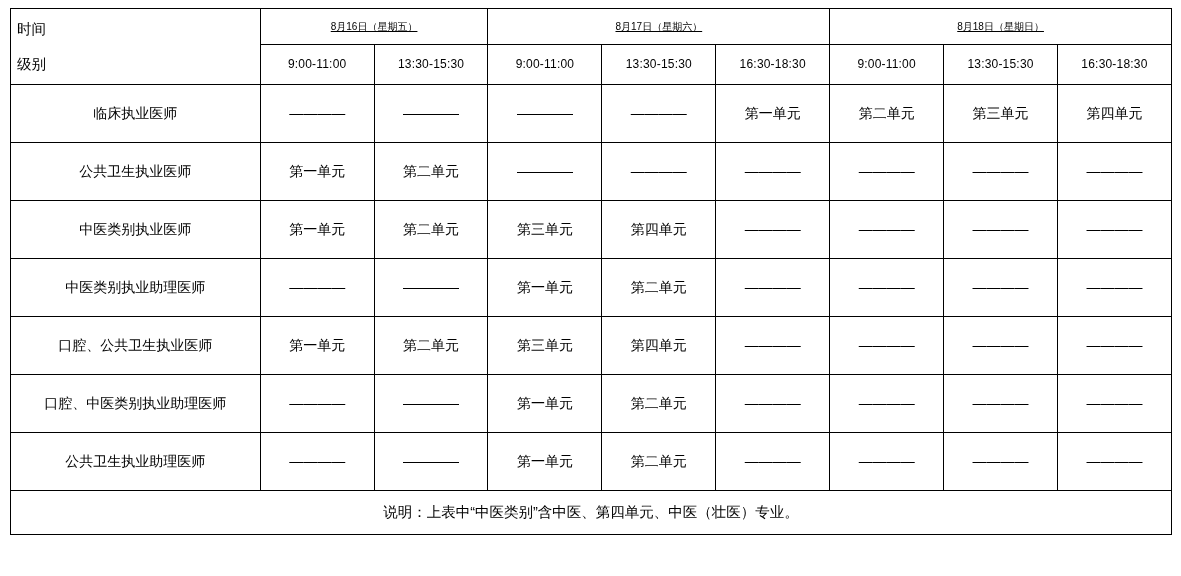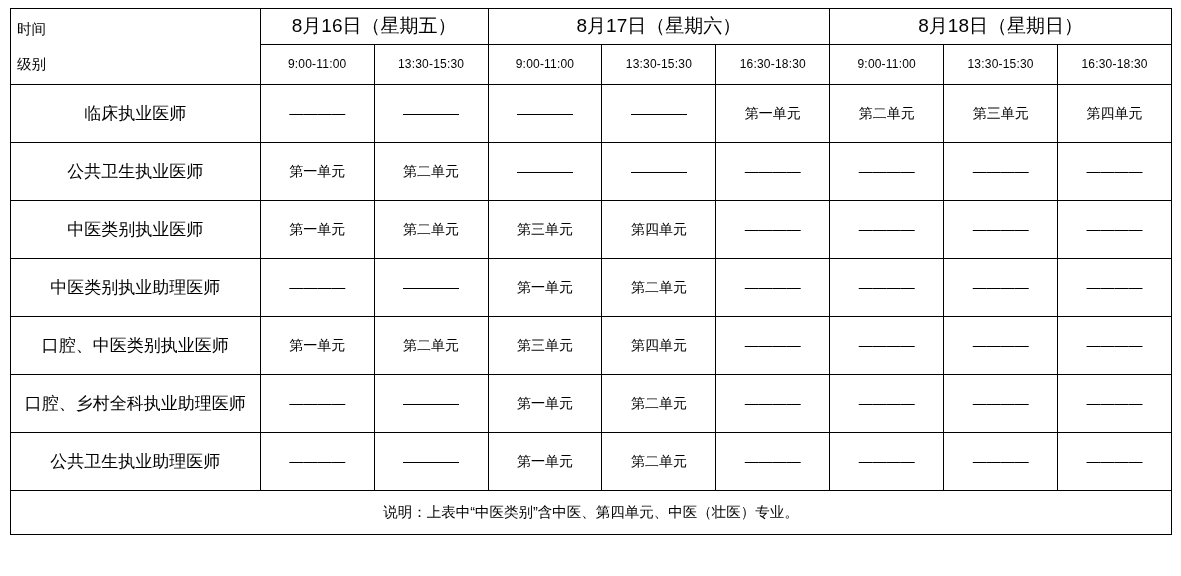--- a/index.html
+++ b/index.html
@@ -44,7 +44,8 @@
     text-align: left;
     padding-left: 10px;
     height: 36px;
-    font-size: 19px;
+    font-size: 10px;
+    text-decoration: underline;
   }
   td.slot-head {
     height: 40px;

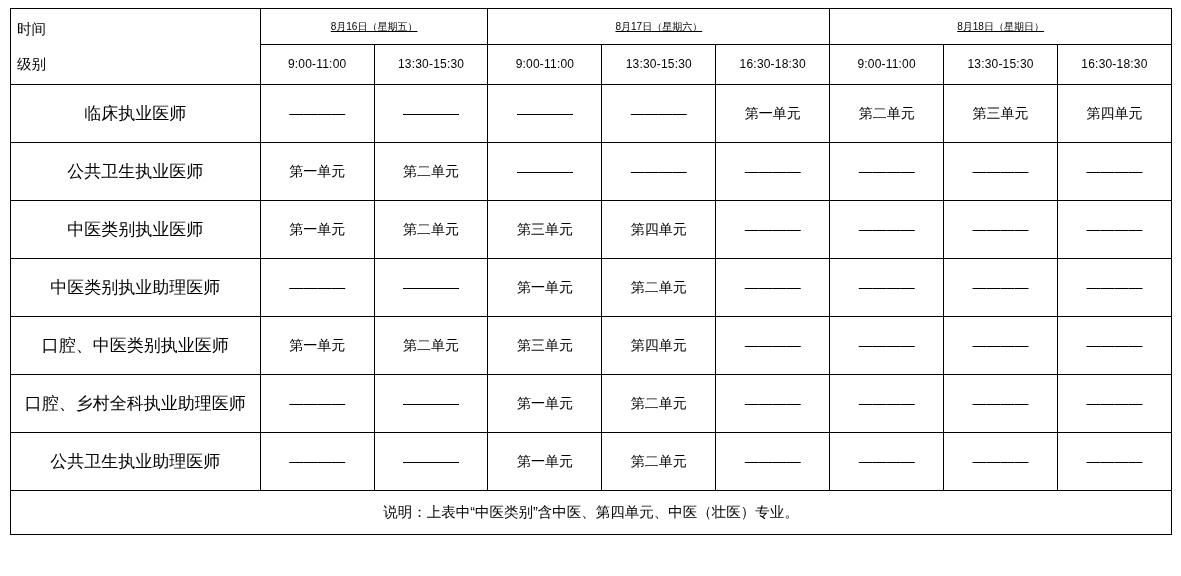--- a/index.html
+++ b/index.html
@@ -72,7 +72,7 @@
     text-align: left;
     padding-left: 10px;
     height: 58px;
-    font-size: 17px;
+    font-size: 14px;
   }
   td.cell {
     height: 58px;

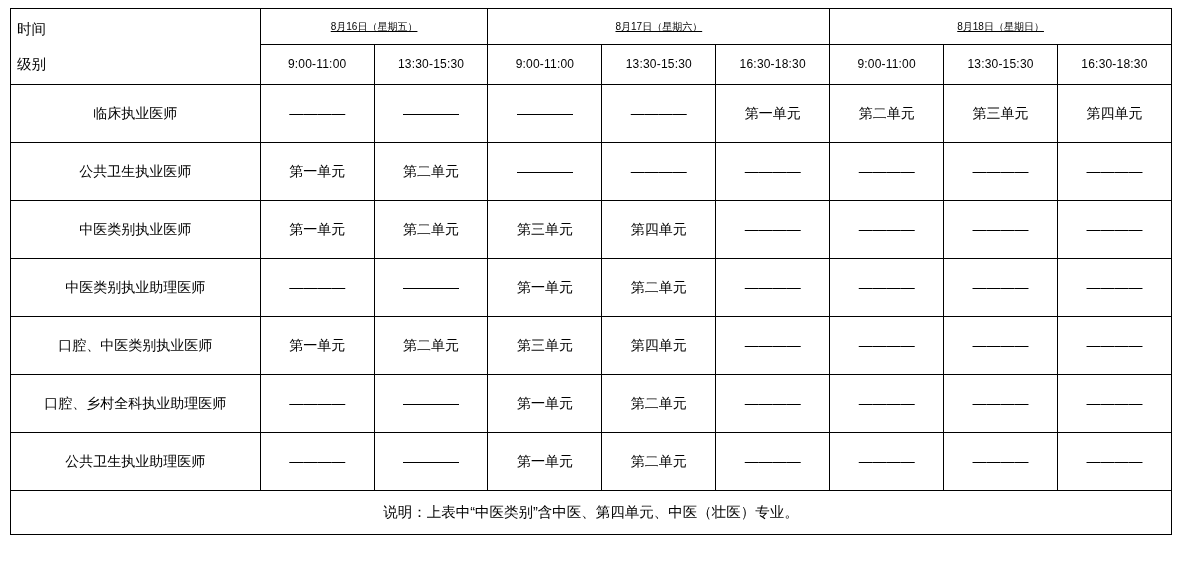--- a/index.html
+++ b/index.html
@@ -177,7 +177,7 @@
       </tr>
 
       <tr>
-        <td class="rowlabel">口腔、中医类别执业医师</td>
+        <td class="rowlabel">口腔、公共卫生执业医师</td>
         <td class="cell">第一单元</td>
         <td class="cell">第二单元</td>
         <td class="cell">第三单元</td>

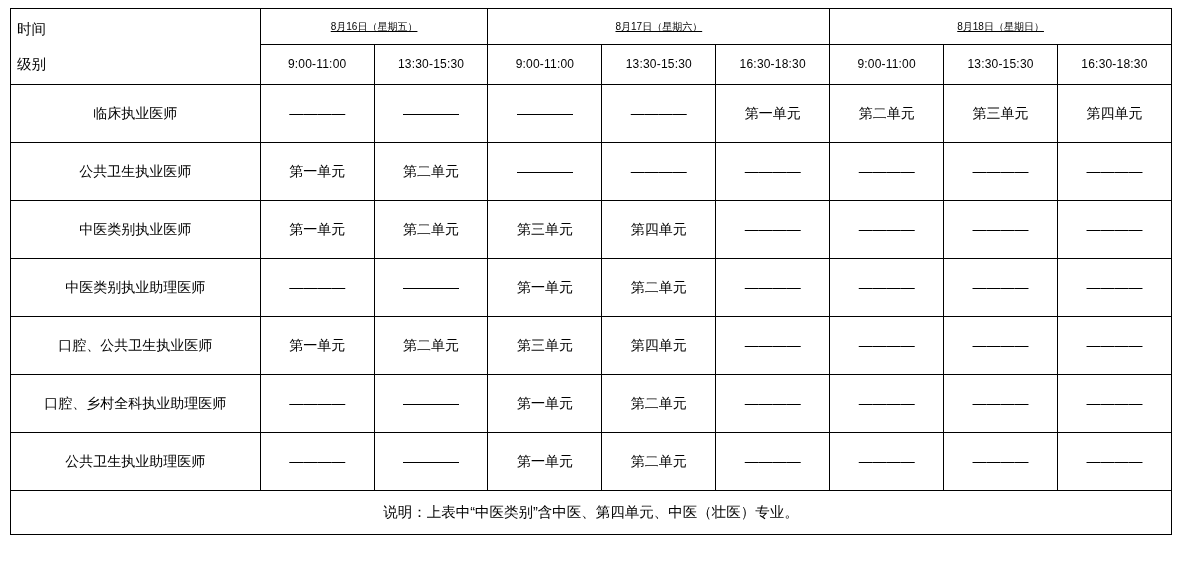--- a/index.html
+++ b/index.html
@@ -189,7 +189,7 @@
       </tr>
 
       <tr>
-        <td class="rowlabel">口腔、乡村全科执业助理医师</td>
+        <td class="rowlabel">口腔、中医类别执业助理医师</td>
         <td class="cell">————</td>
         <td class="cell">————</td>
         <td class="cell">第一单元</td>

